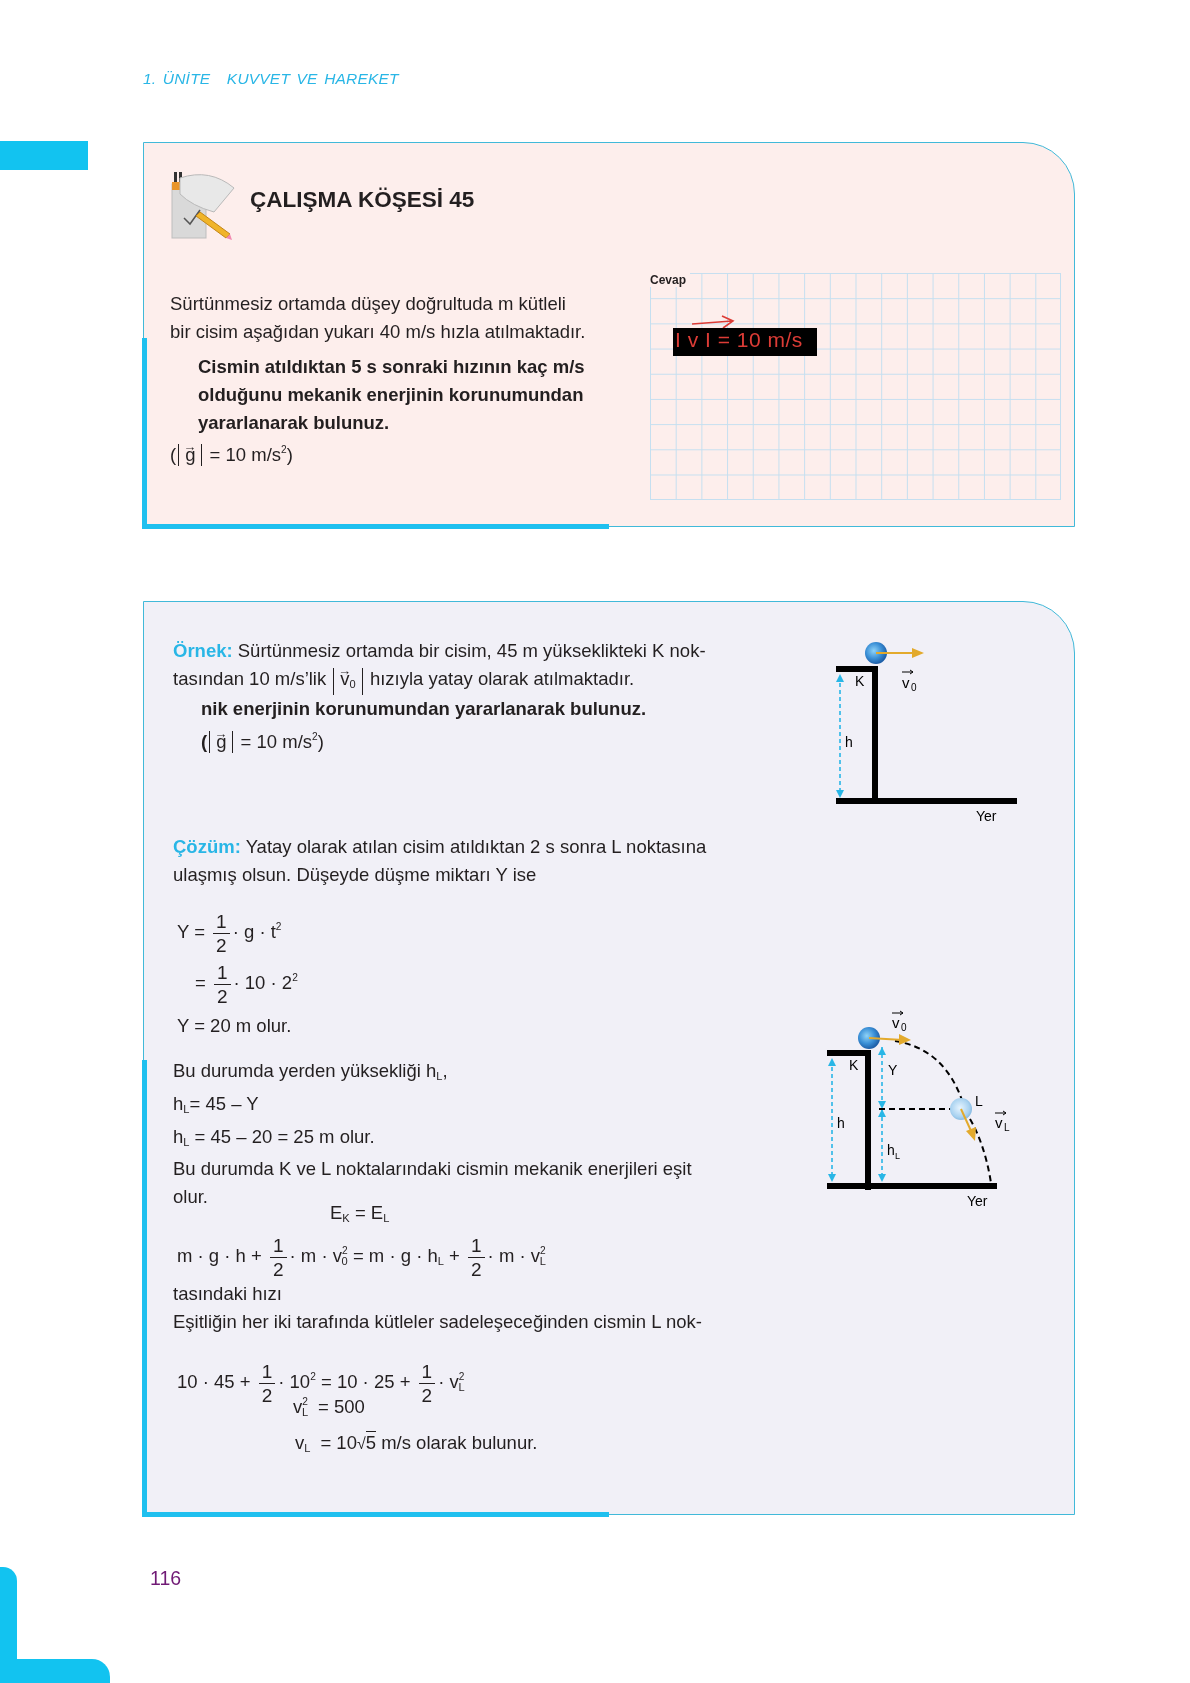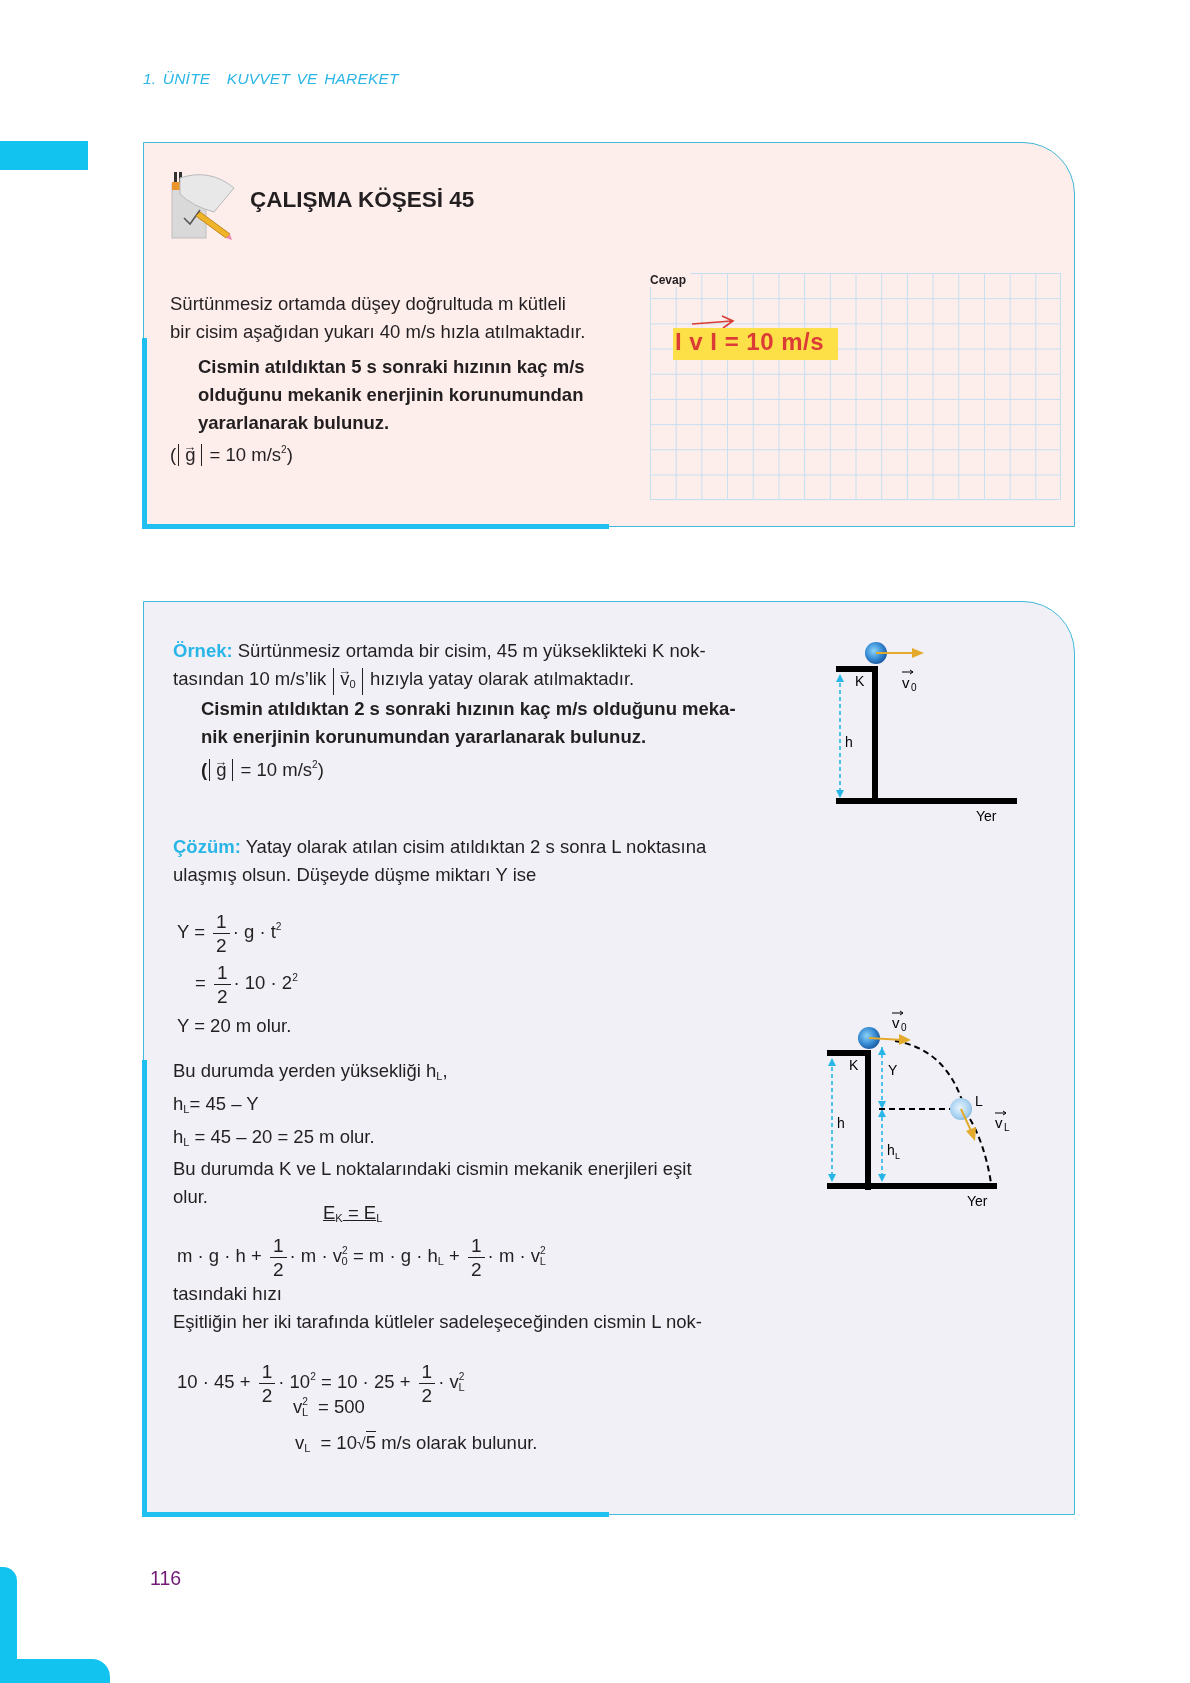--- a/index.html
+++ b/index.html
@@ -33,7 +33,7 @@
     border-right:1px solid #c5dff0; border-bottom:1px solid #c5dff0;
   }
   .cevap { left:650px; top:273px; font-size:12px; font-weight:bold; color:#231f20; background:#fdeeec; padding-right:4px; }
-  .answer { left:673px; top:328px; background:#fde047; padding:0 14px 4px 2px; font-size:24px; font-weight:bold; color:#dc3c36; letter-spacing:0.5px; }
+  .answer { left:673px; top:328px; background:#000000; padding:0 14px 4px 2px; font-size:21px; font-weight:normal; color:#dc3c36; letter-spacing:0.5px; }
 
   .vec { position:relative; display:inline-block; }
   .vec::before { content:"→"; position:absolute; left:50%; transform:translateX(-50%); top:-0.62em; font-size:0.7em; font-weight:normal; }

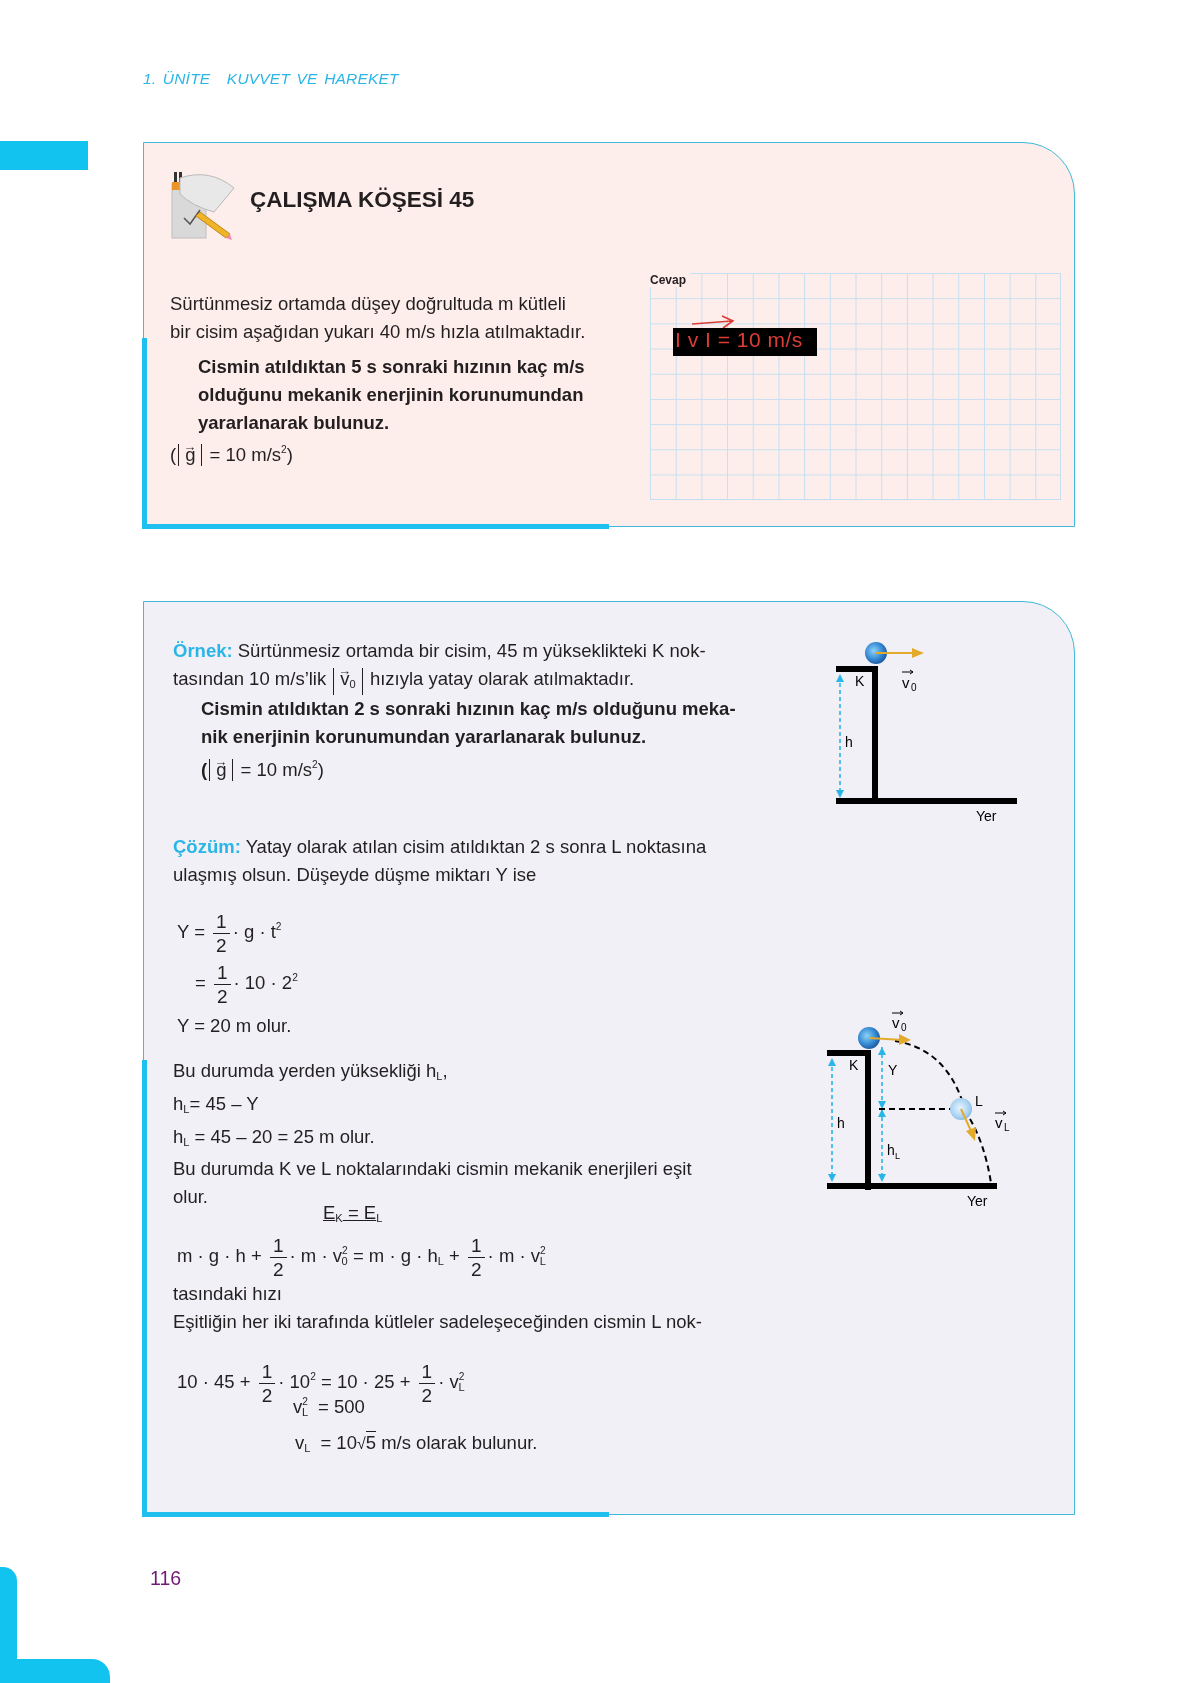--- a/index.html
+++ b/index.html
@@ -110,7 +110,6 @@
   <div><span>tasından 10 m/s’lik</span>
     <span class="bars"><span class="vec">v</span><sub>0</sub></span>
     <span>hızıyla yatay olarak atılmaktadır.</span></div>
-  <div class="b">Cismin atıldıktan 2 s sonraki hızının kaç m/s olduğunu meka-</div>
   <div class="b">nik enerjinin korunumundan yararlanarak bulunuz.</div>
   <div><span class="b">(</span><span class="bars"><span class="vec">g</span></span>
     <span>= 10 m/s</span><sup>2</sup><span>)</span></div>

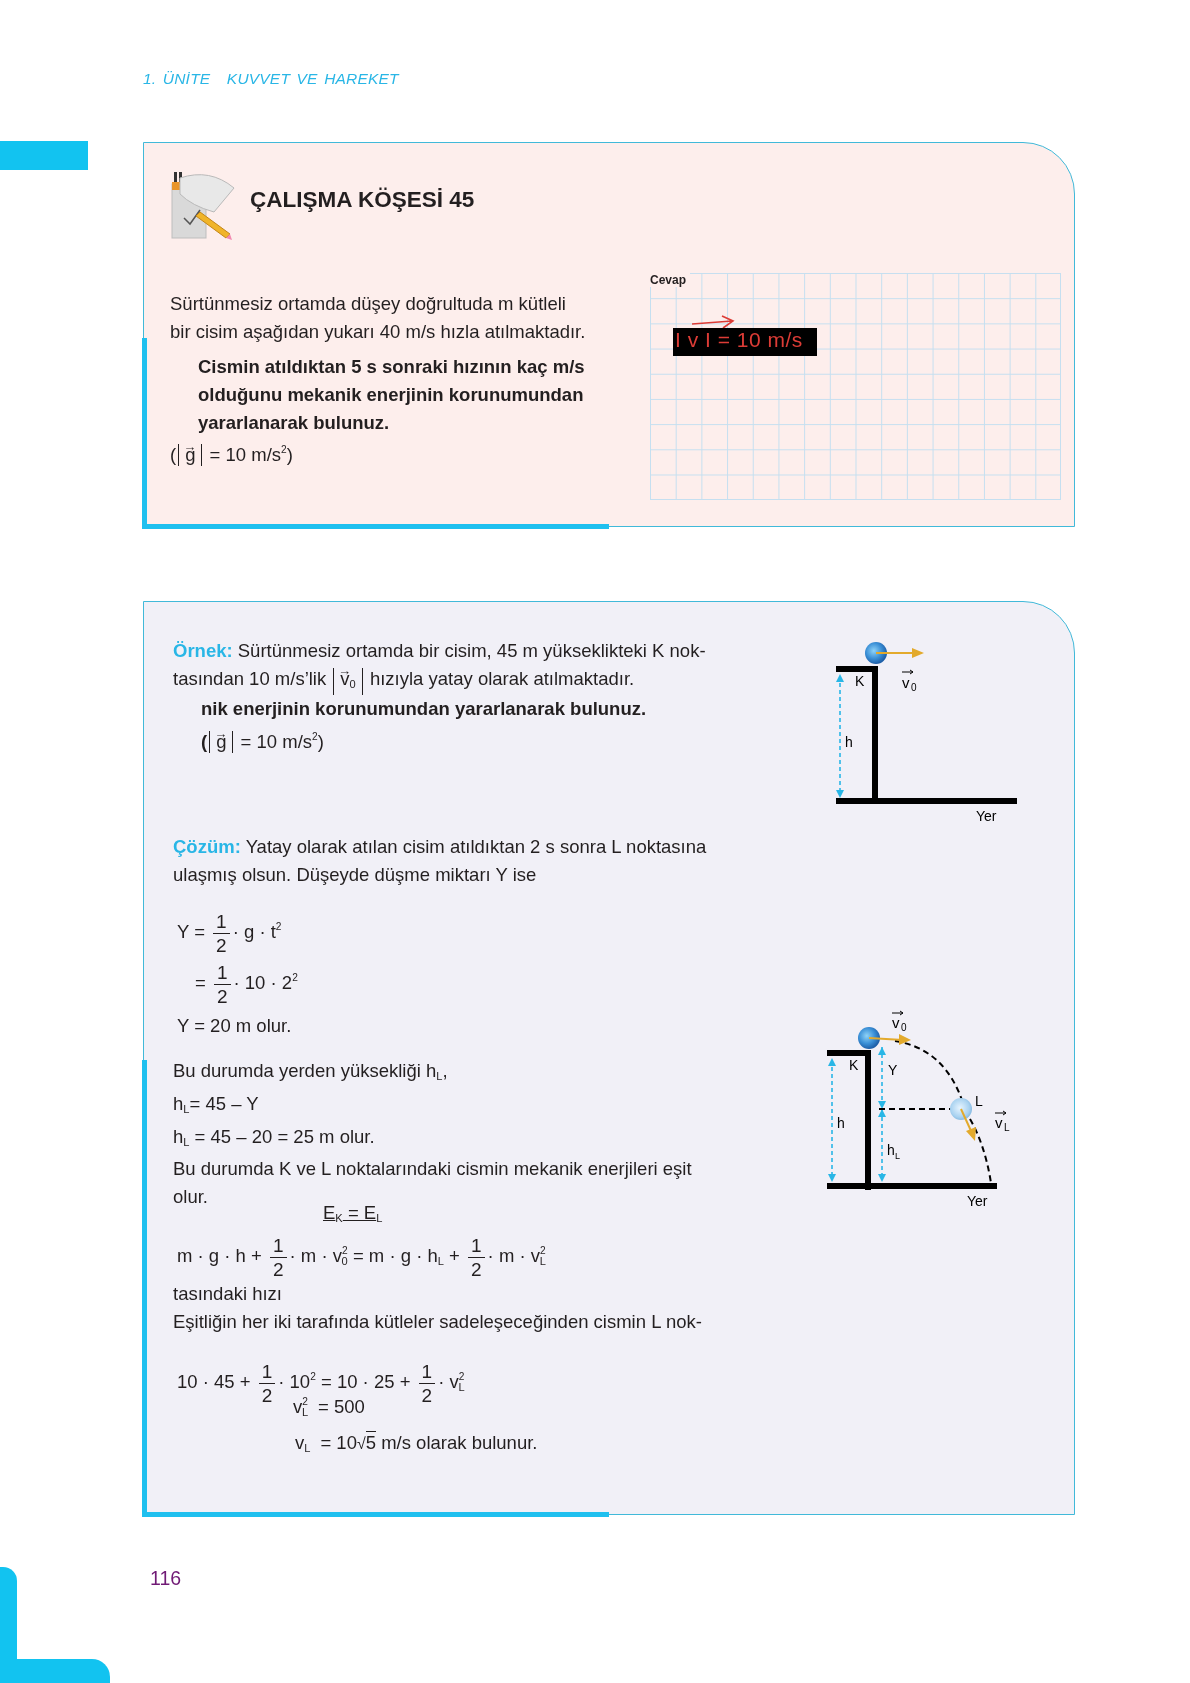--- a/index.html
+++ b/index.html
@@ -173,7 +173,7 @@
   <div>olur.</div>
 </div>
 
-<div class="abs eq" style="left:323px;top:1202px;text-decoration:underline;">
+<div class="abs eq" style="left:330px;top:1202px;">
   <span>E</span><sub>K</sub><span> = E</span><sub>L</sub>
 </div>
 

